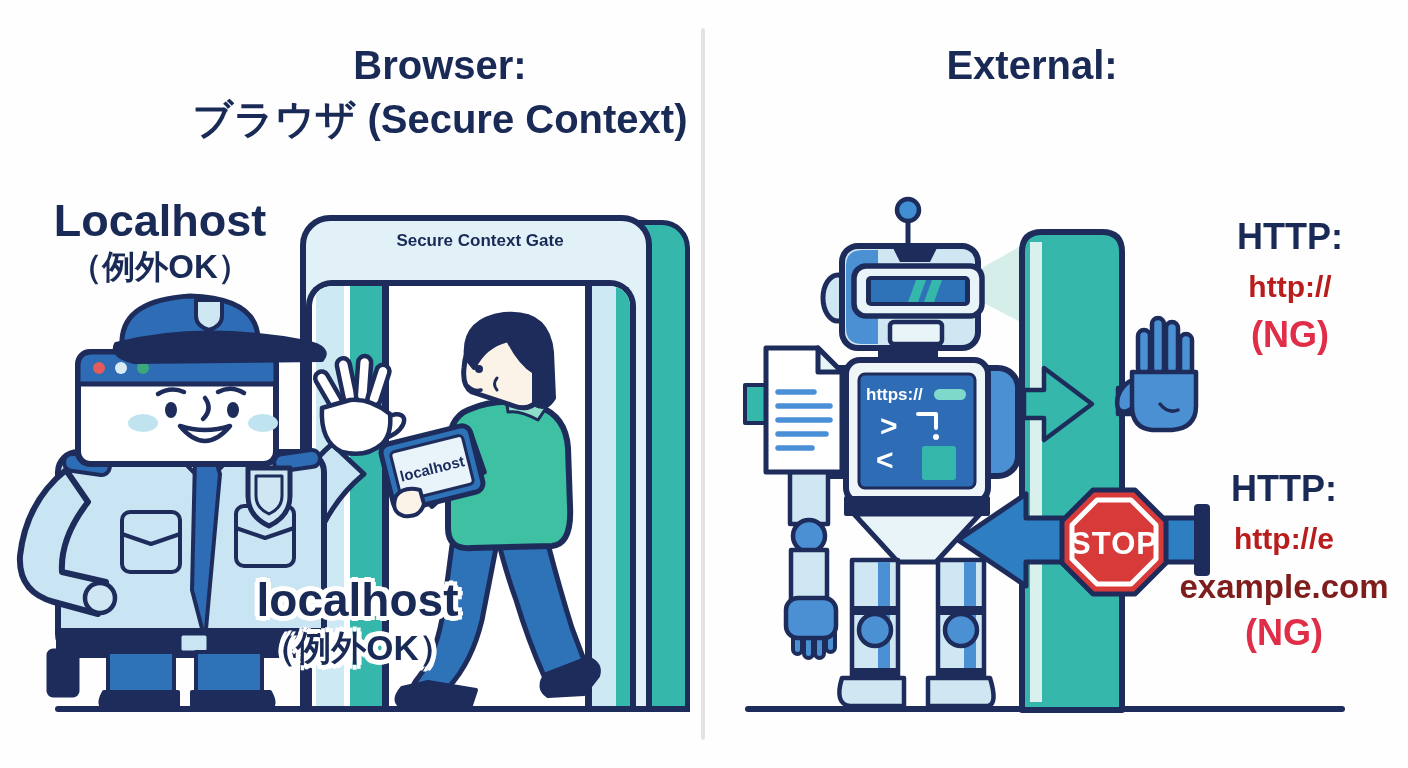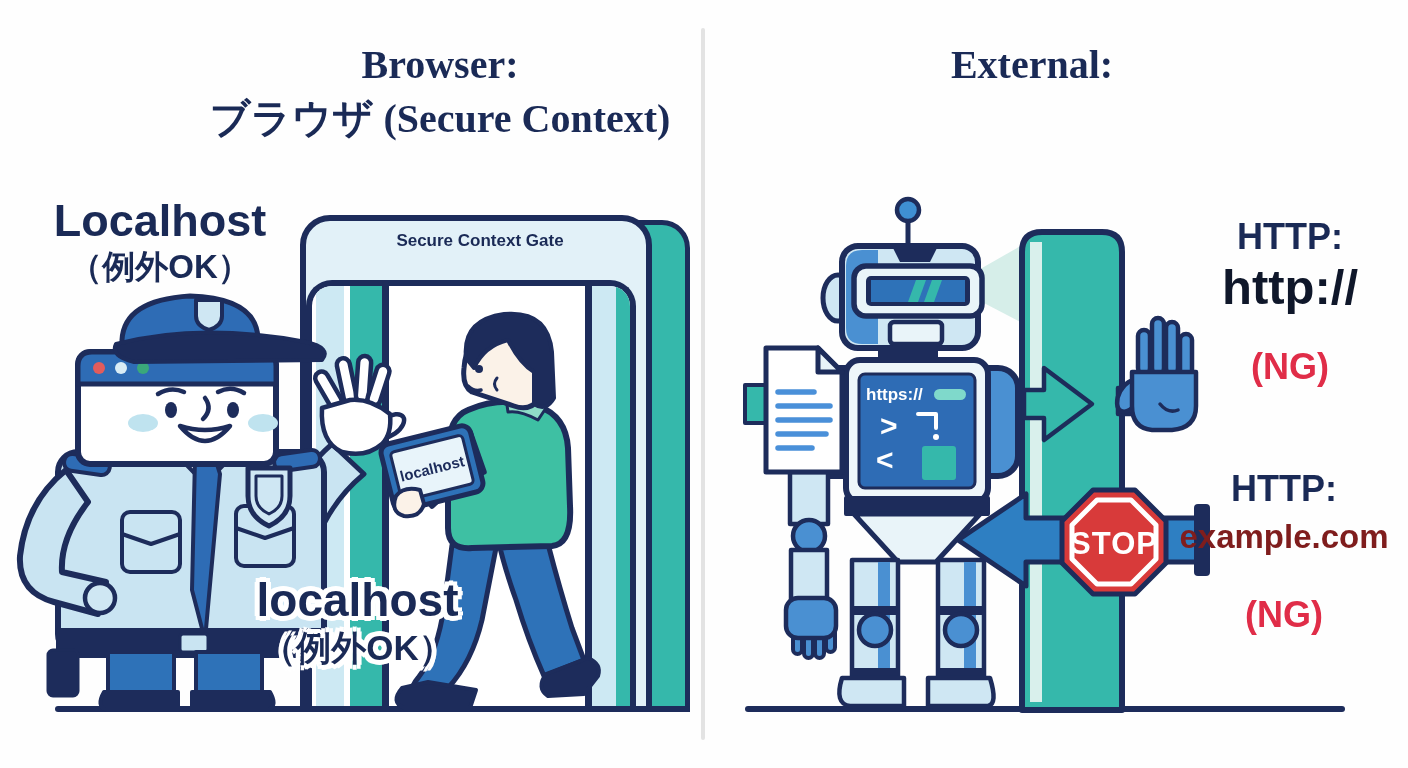--- a/index.html
+++ b/index.html
@@ -6,7 +6,7 @@
   .stage{position:relative;width:1408px;height:768px;background:#fefefe;overflow:hidden;
          font-family:"Liberation Sans","DejaVu Sans",sans-serif;}
   .panel-title{position:absolute;text-align:center;font-weight:bold;color:#1a2a56;
-               font-size:40px;line-height:54px;font-family:Liberation Serif, serif;}
+               font-size:40px;line-height:54px;}
   .big-label{position:absolute;text-align:center;font-weight:bold;color:#1a2a56;}
   .big-label .l1{font-size:45px;line-height:50px;}
   .big-label .l2{font-size:33px;line-height:42px;}

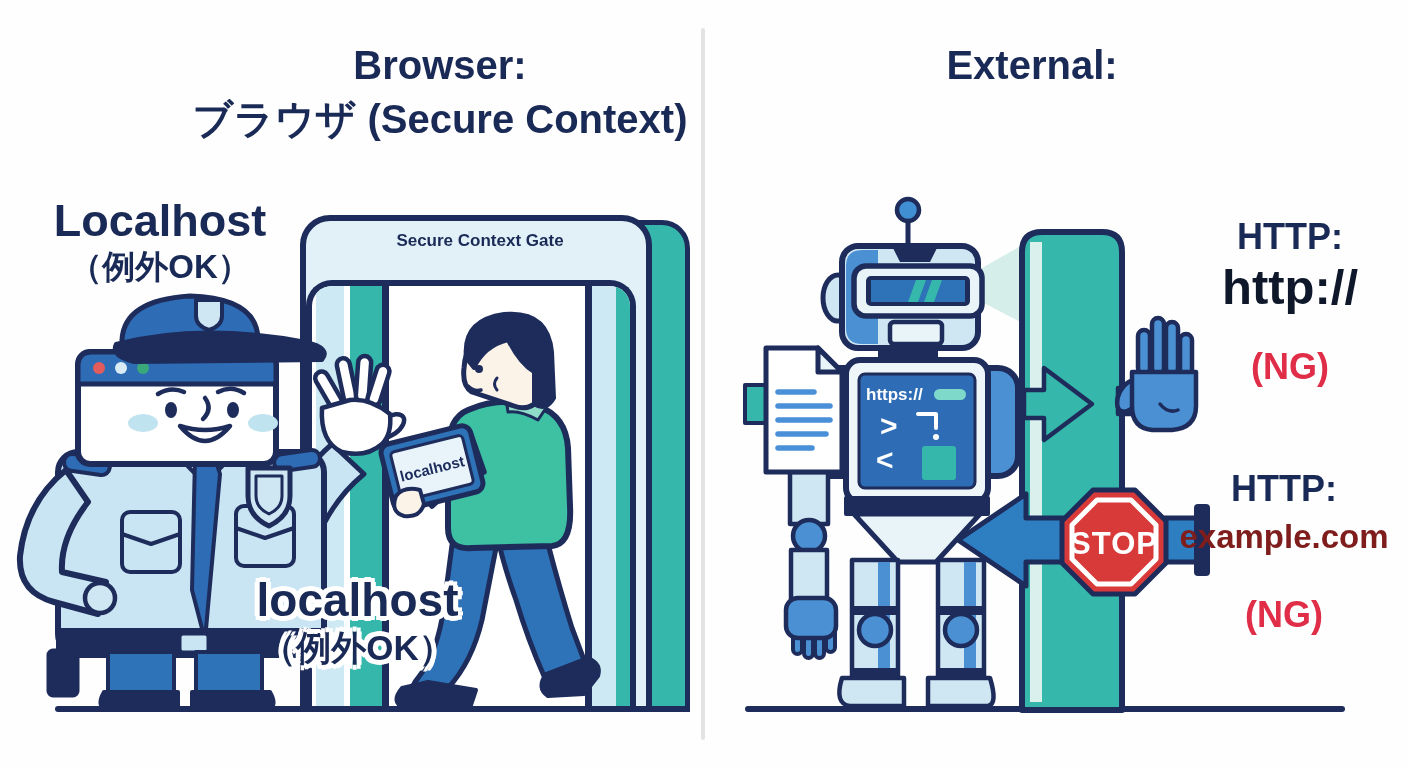--- a/index.html
+++ b/index.html
@@ -20,7 +20,7 @@
   .pass-label .l2{font-size:35px;line-height:44px;}
   .http-block{position:absolute;text-align:center;font-weight:bold;}
   .http-block .lbl{color:#1a2a56;font-size:36px;line-height:50px;}
-  .http-block .val{color:#0f172a;font-size:49px;line-height:50px;}
+  .http-block .val{color:#b91c1c;font-size:30px;line-height:50px;}
   .http-block .dom{color:#7f1d1d;font-size:33px;line-height:46px;}
   .http-block .ng{color:#e02d48;font-size:36px;line-height:46px;margin-top:32px;}
   .divider{position:absolute;left:701px;top:28px;width:4px;height:712px;

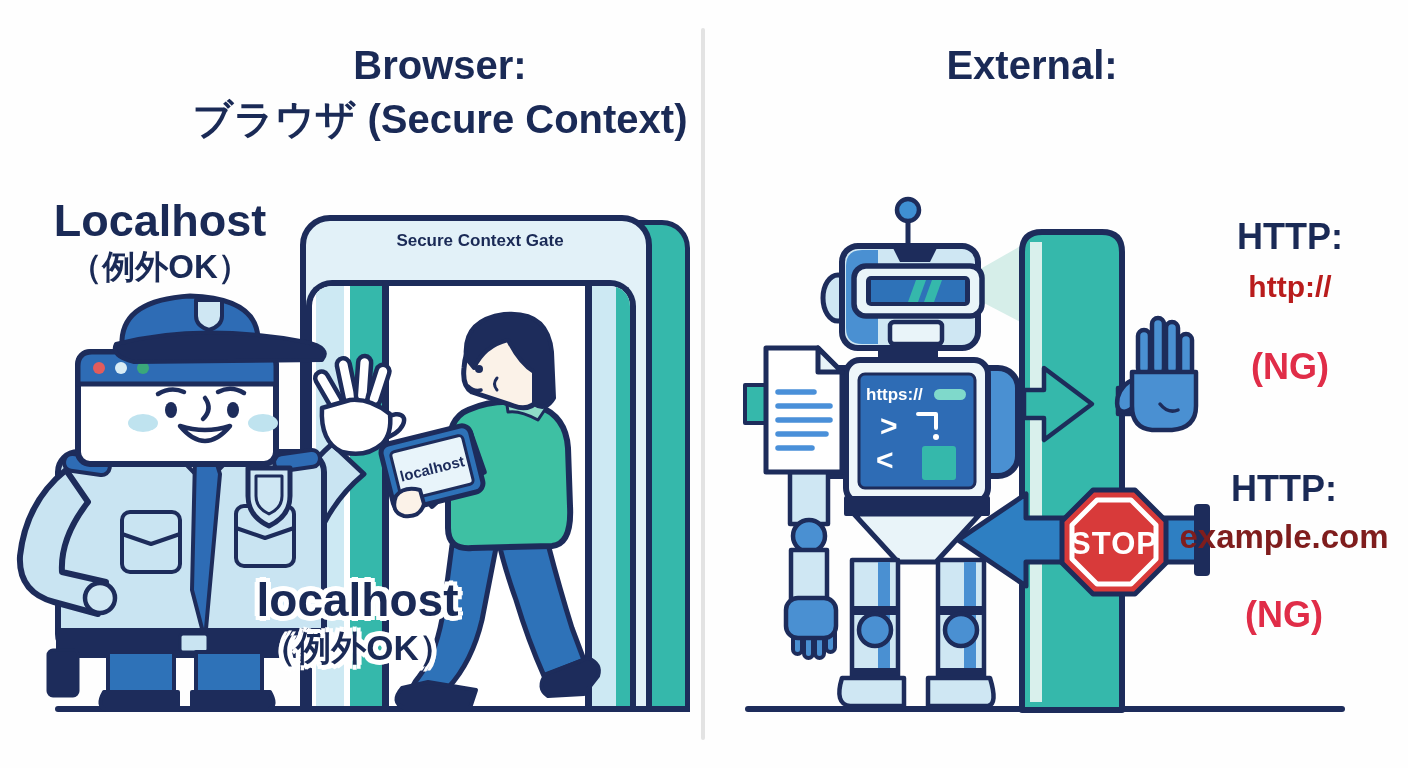--- a/index.html
+++ b/index.html
@@ -22,7 +22,7 @@
   .http-block .lbl{color:#1a2a56;font-size:36px;line-height:50px;}
   .http-block .val{color:#b91c1c;font-size:30px;line-height:50px;}
   .http-block .dom{color:#7f1d1d;font-size:33px;line-height:46px;}
-  .http-block .ng{color:#e02d48;font-size:36px;line-height:46px;margin-top:32px;}
+  .http-block .ng{color:#e02d48;font-size:36px;line-height:46px;}
   .divider{position:absolute;left:701px;top:28px;width:4px;height:712px;
            background:#e3e3e3;border-radius:2px;}
   .baseline{position:absolute;top:706px;height:6px;background:#1d2c5b;border-radius:3px;}

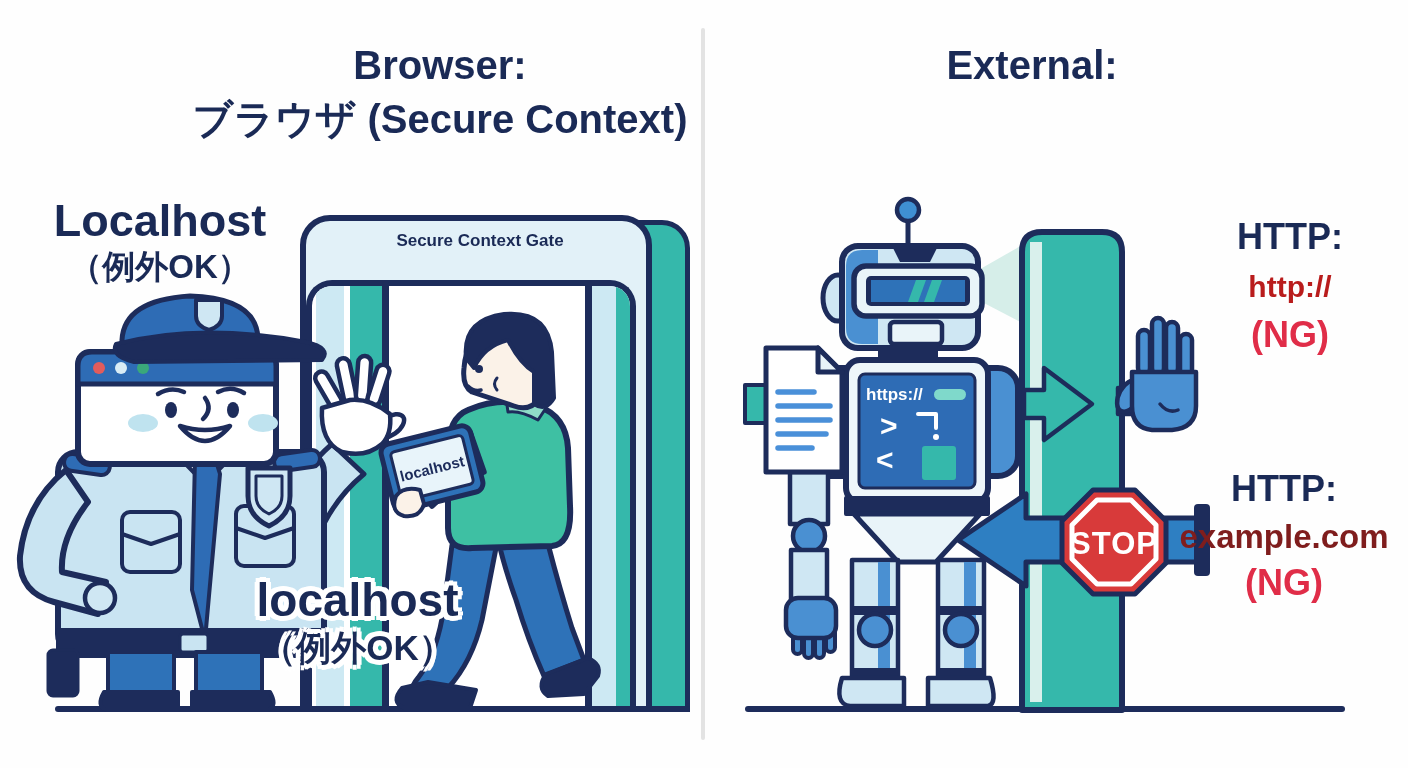--- a/index.html
+++ b/index.html
@@ -271,6 +271,7 @@
     </div>
     <div class="http-block" style="left:1160px;top:464px;width:248px;">
       <div class="lbl">HTTP:</div>
+      <div class="val">http://e</div>
       <div class="dom">example.com</div>
       <div class="ng">(NG)</div>
     </div>

